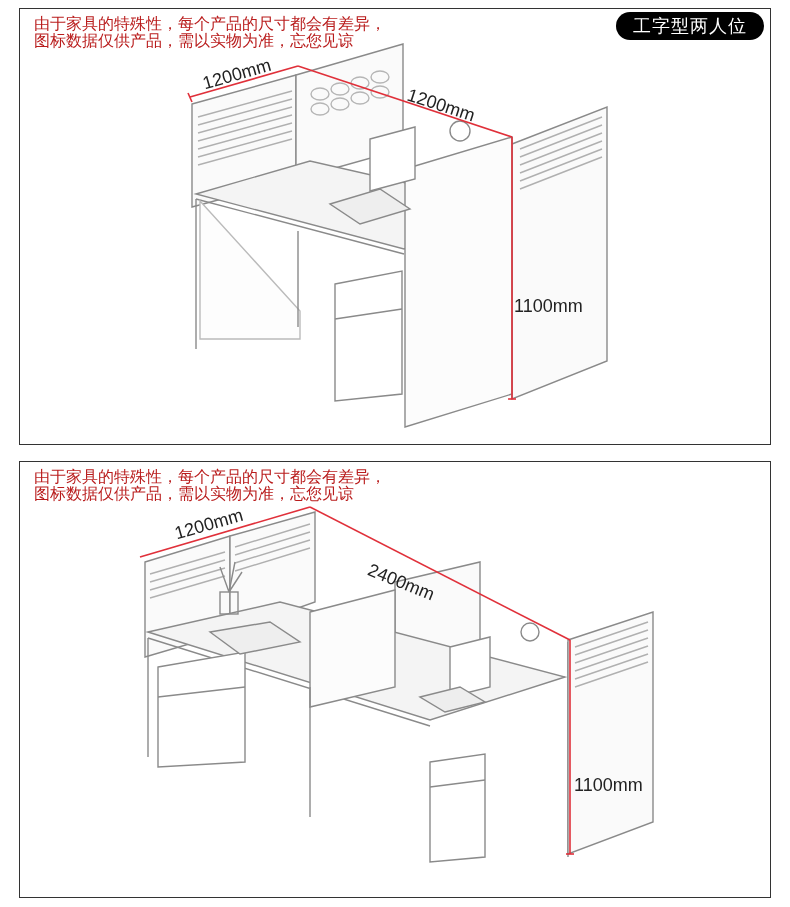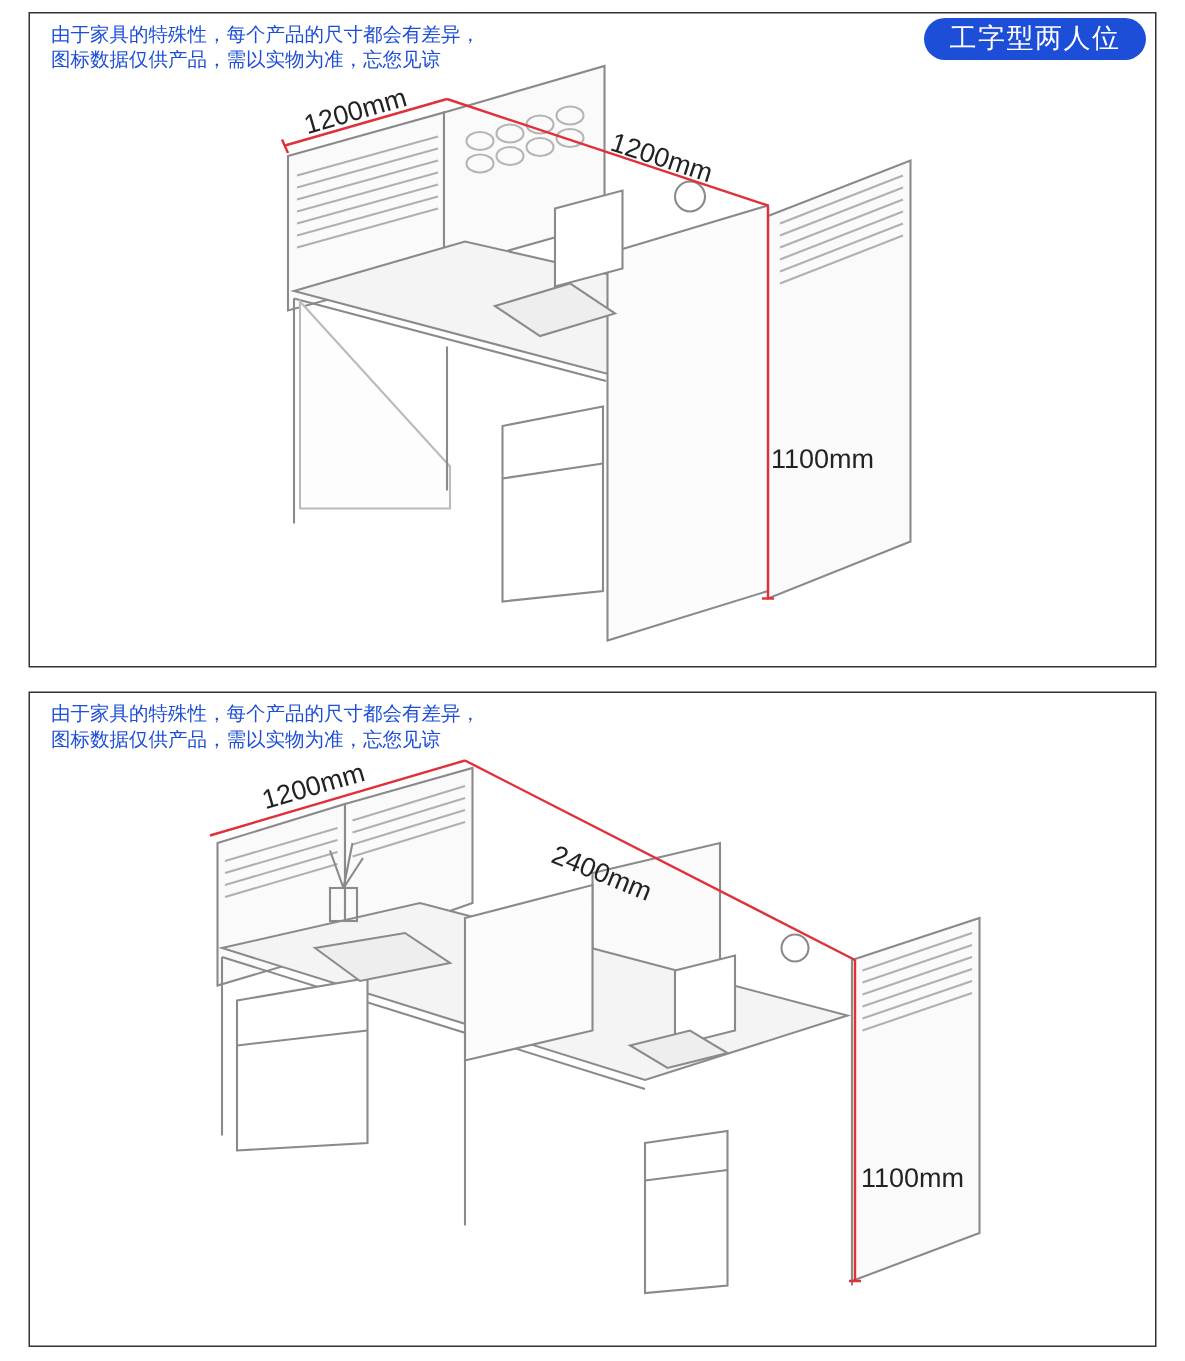--- a/index.html
+++ b/index.html
@@ -15,7 +15,7 @@
   .panel.p2 { top: 461px; height: 437px; }
   .note {
     position: absolute; left: 14px; top: 6px;
-    font-size: 13px; line-height: 17px; color: #1d4ed8;
+    font-size: 16px; line-height: 17px; color: #b91c1c;
     white-space: pre-line;
   }
   .badge {

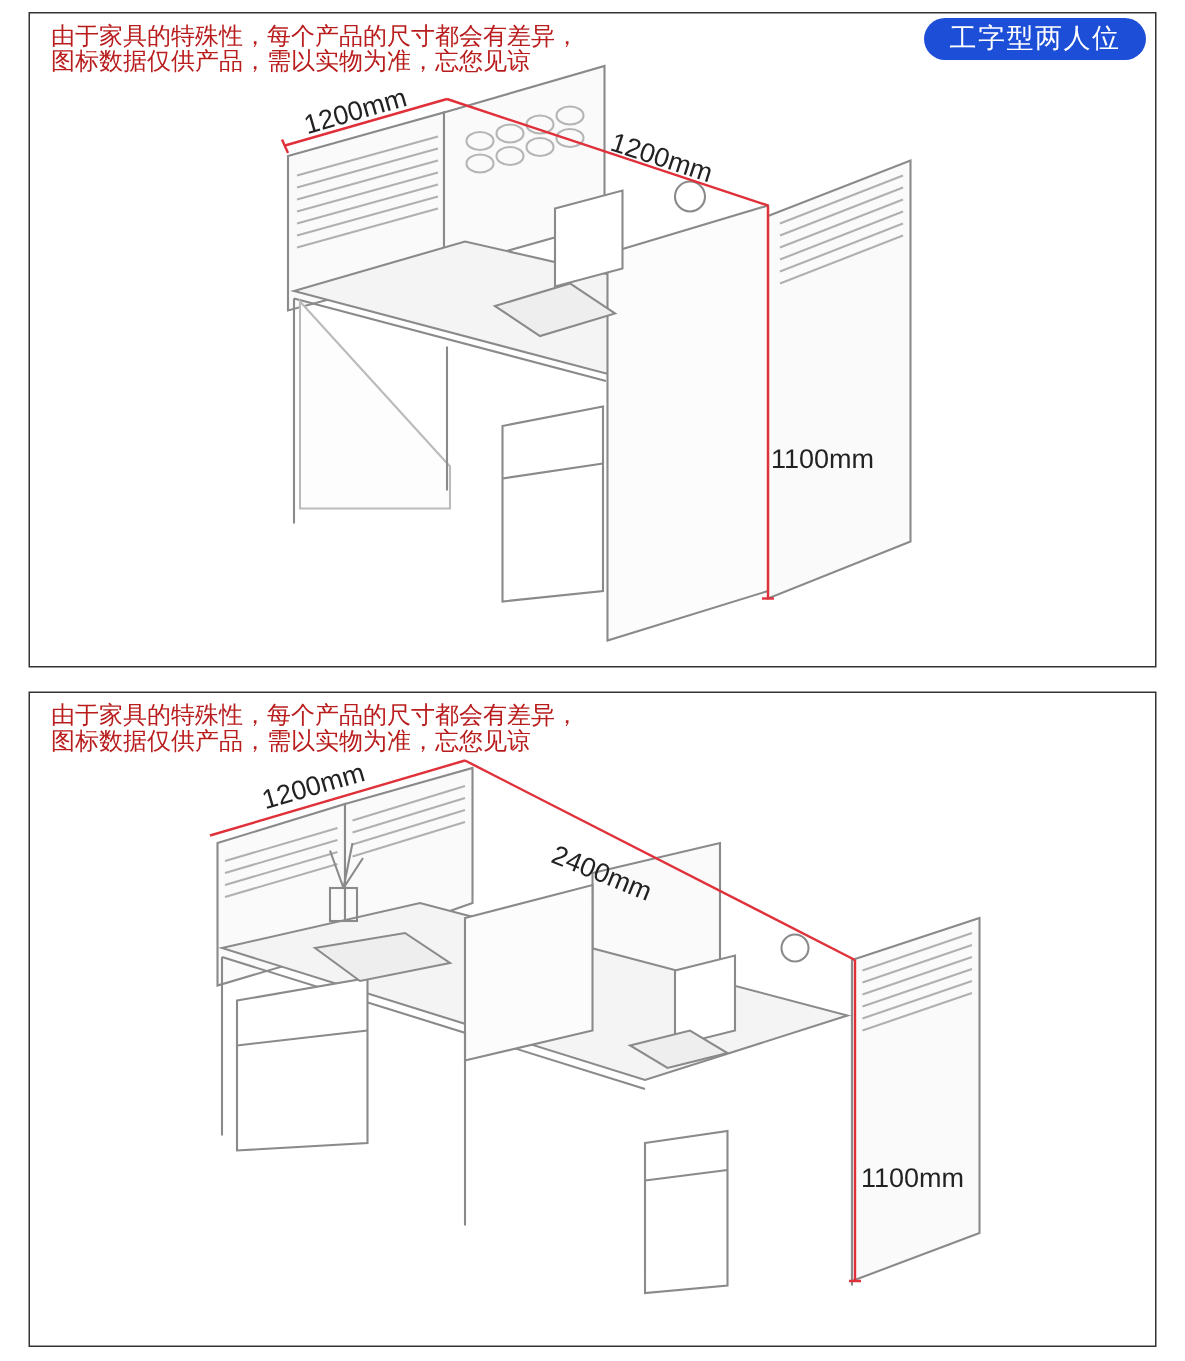--- a/index.html
+++ b/index.html
@@ -20,7 +20,7 @@
   }
   .badge {
     position: absolute; right: 6px; top: 3px;
-    background: #1d4ed8; color: #fff; font-size: 18px;
+    background: #000000; color: #fff; font-size: 18px;
     padding: 3px 17px; border-radius: 15px; letter-spacing: 1px;
     line-height: 22px;
   }

